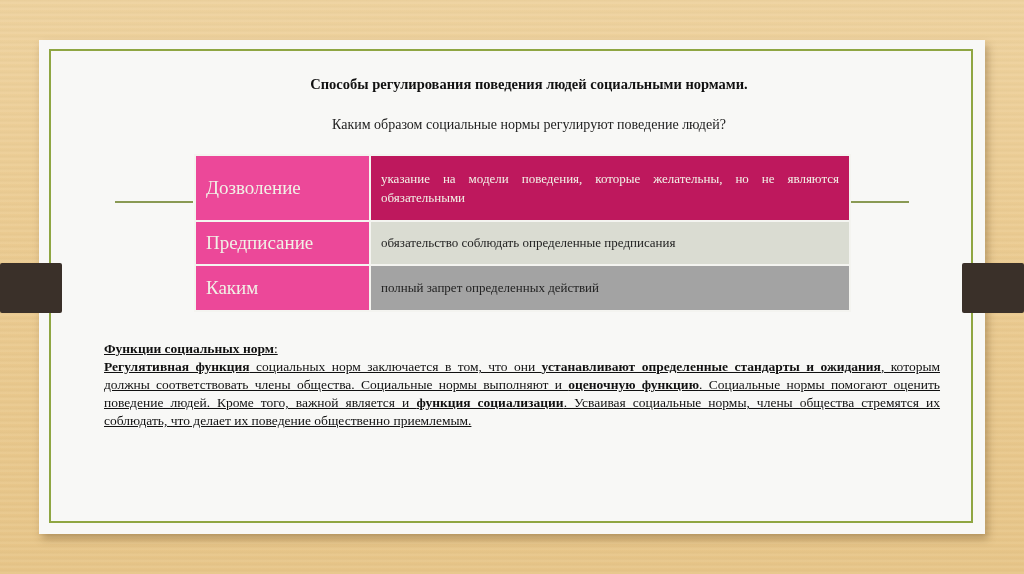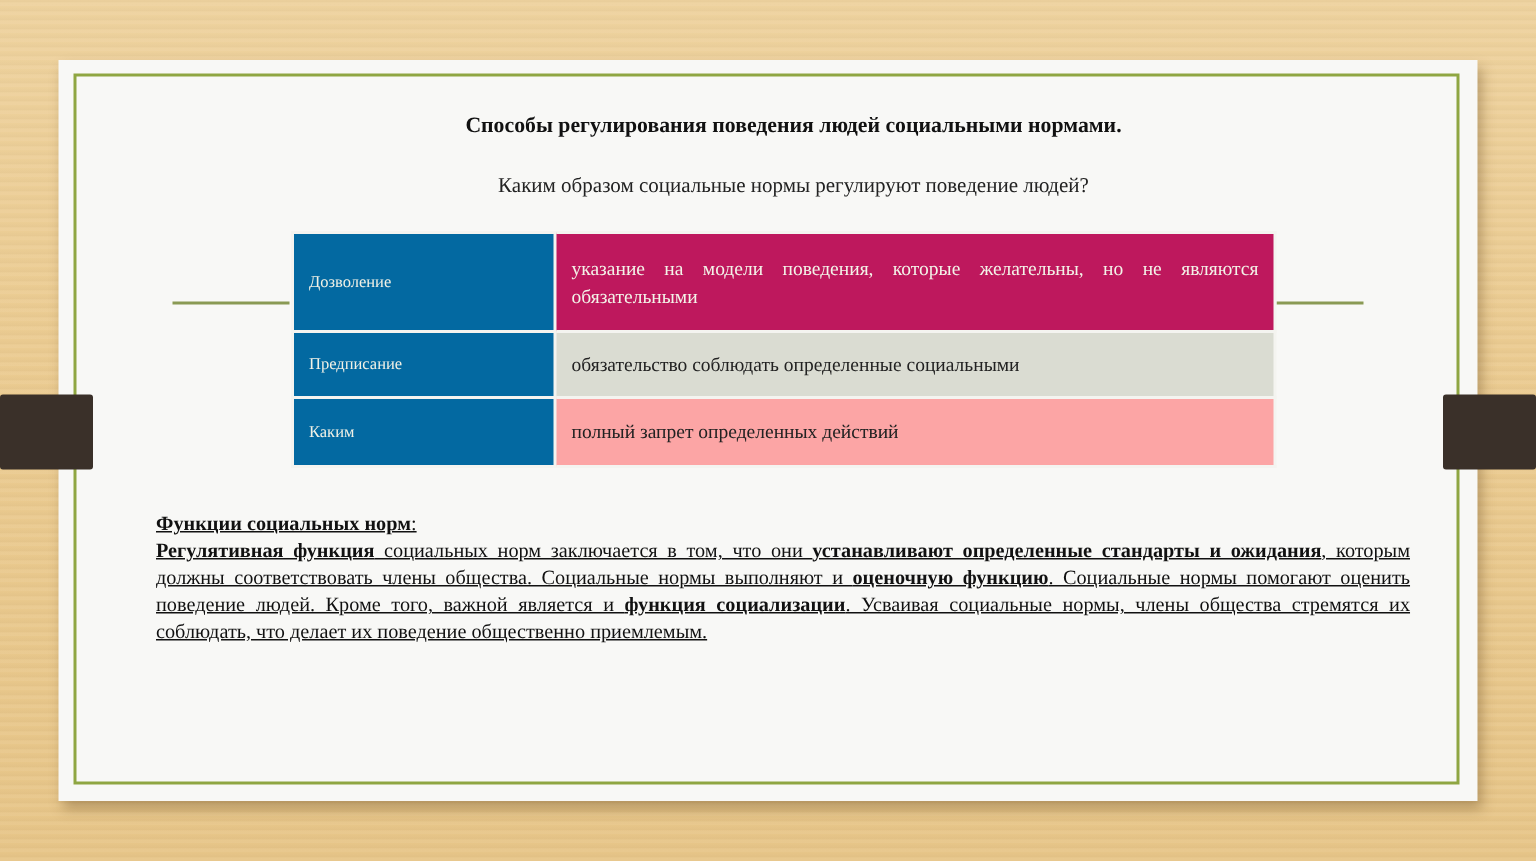--- a/index.html
+++ b/index.html
@@ -54,7 +54,7 @@
       vertical-align: middle;
     }
     td.term {
-      width: 153px; background: #0369a1; color: #f1f1e6; font-size: 11px;
+      width: 153px; background: #ec4899; color: #f1f1e6; font-size: 19px;
     }
     tr.r0 td { height: 64px; }
     tr.r0 td.desc { background: #be185d; color: #f3f3e8; text-align: justify; line-height: 19px; }

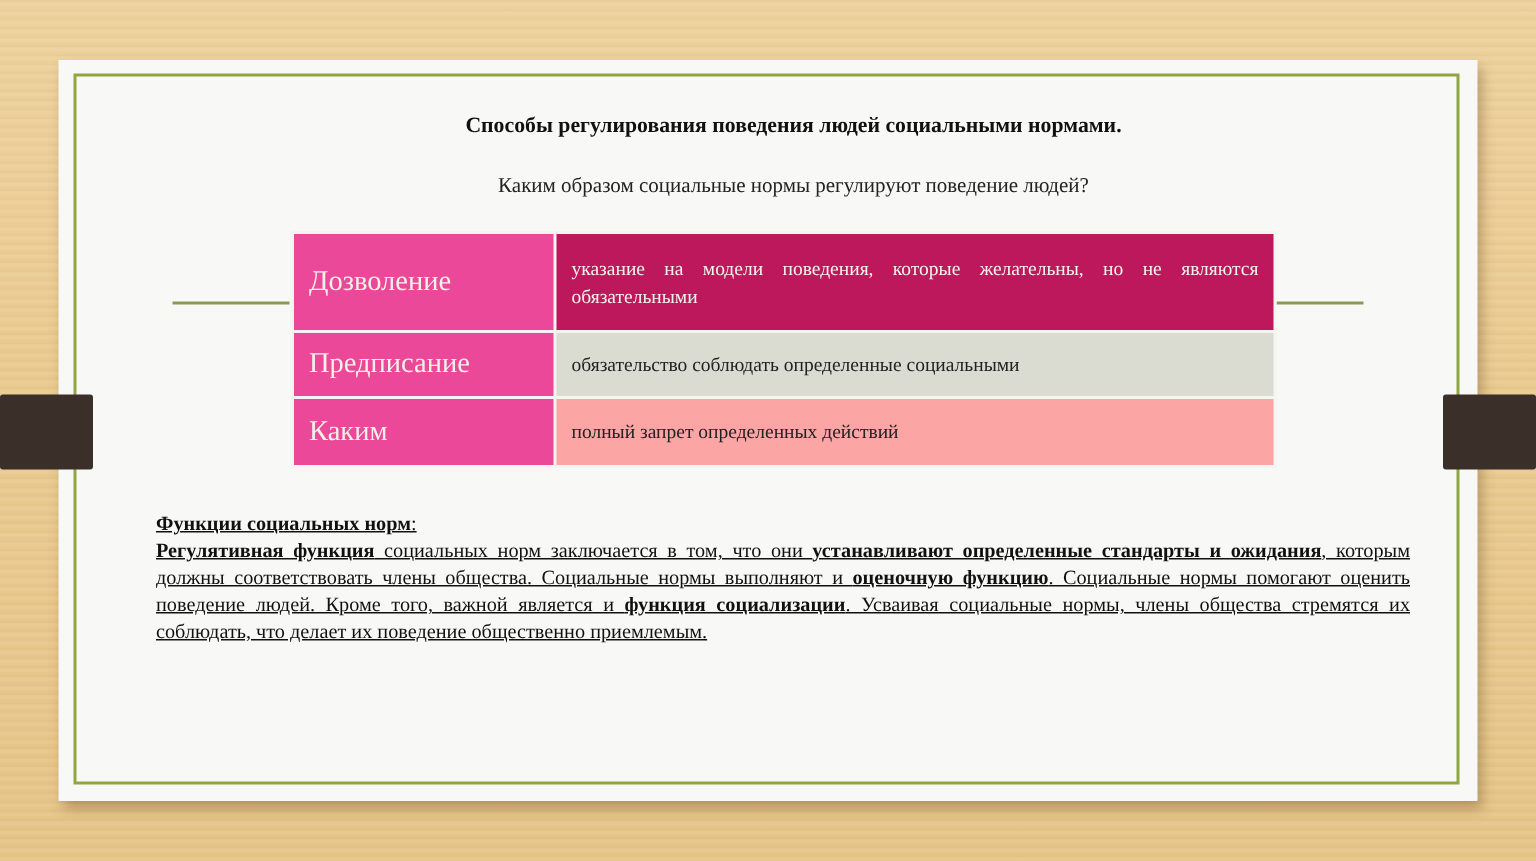--- a/index.html
+++ b/index.html
@@ -94,7 +94,7 @@
   </tr>
   <tr class="r1">
     <td class="term">Предписание</td>
-    <td class="desc">обязательство соблюдать определенные социальными</td>
+    <td class="desc">обязательство соблюдать определенные предписания</td>
   </tr>
   <tr class="r2">
     <td class="term">Каким</td>

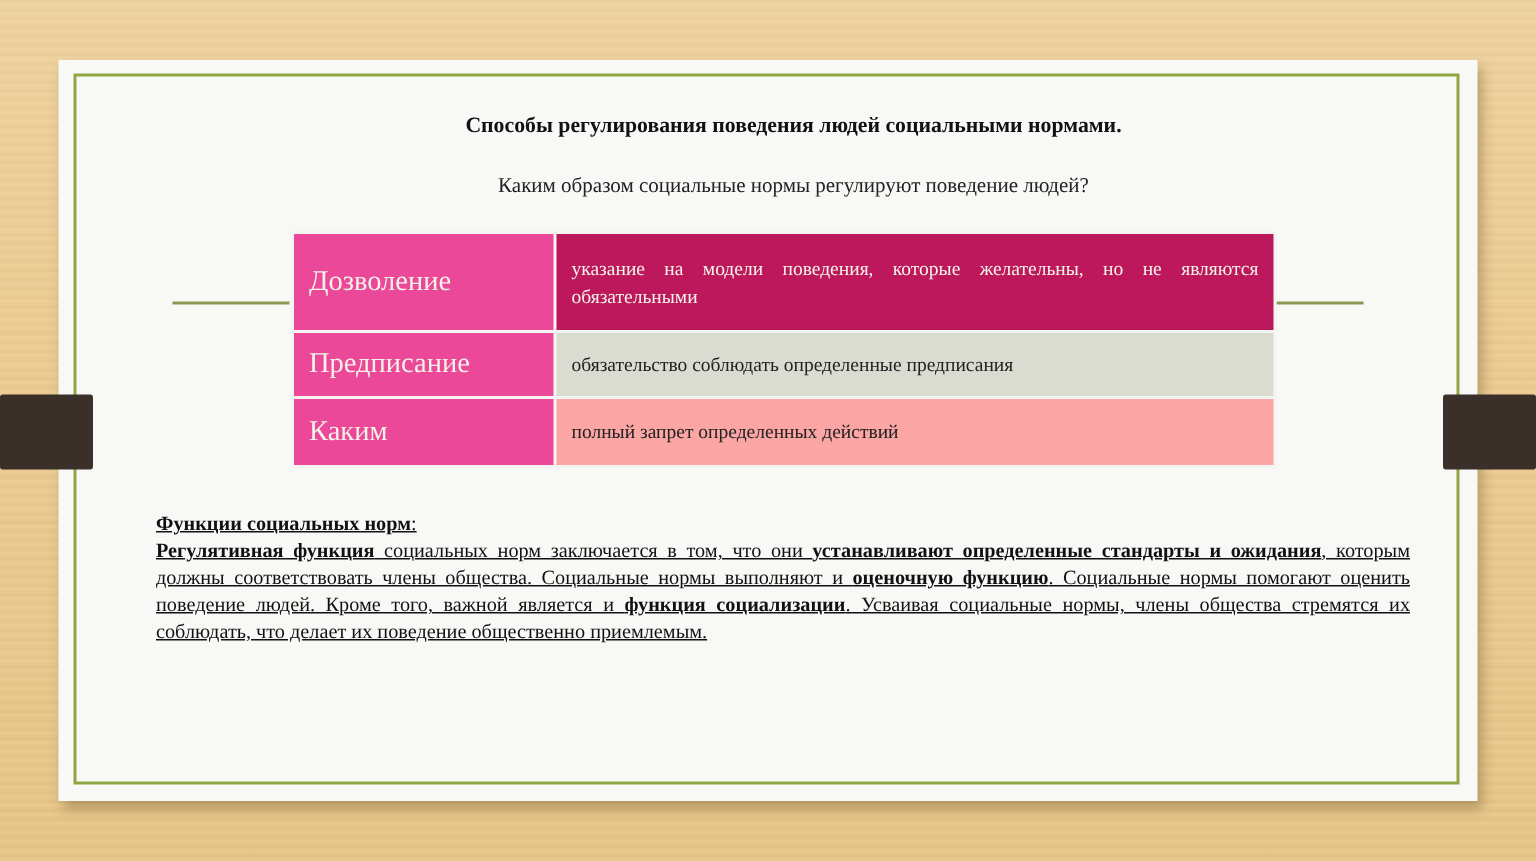--- a/index.html
+++ b/index.html
@@ -61,7 +61,7 @@
     tr.r1 td { height: 42px; margin-top: 27px; }
     tr.r1 td.desc { background: #dadcd2; color: #222; }
     tr.r2 td { height: 44px; }
-    tr.r2 td.desc { background: #fca5a5; color: #222; }
+    tr.r2 td.desc { background: #a3a3a3; color: #222; }
     .functions {
       position: absolute; left: 104px; top: 340px; width: 836px;
       font-size: 13.5px; line-height: 18px; color: #111; text-align: justify; text-decoration: underline;

